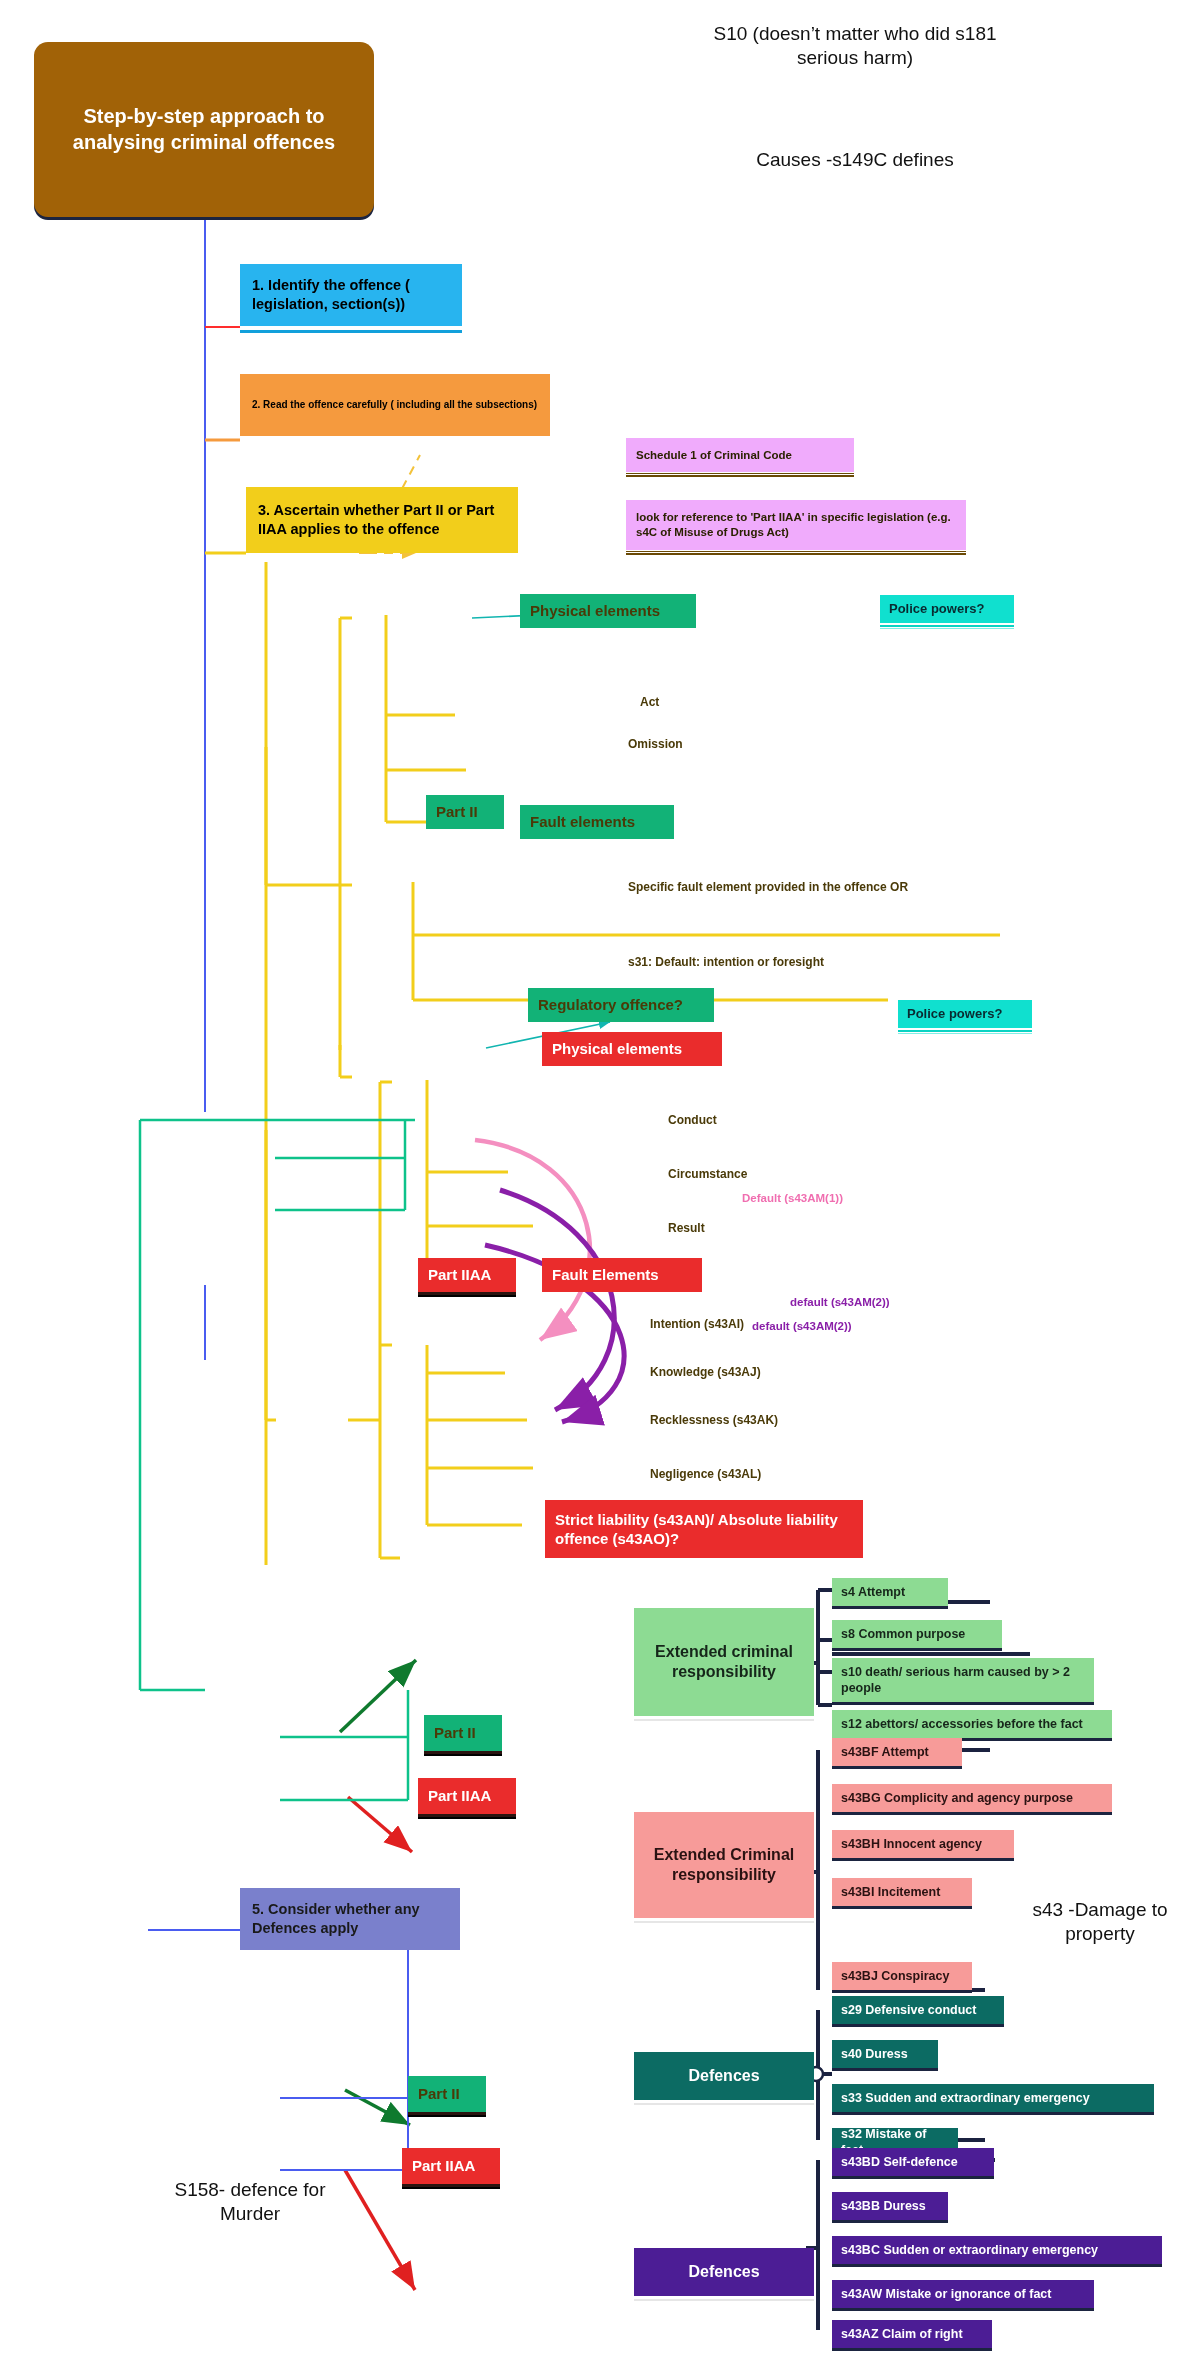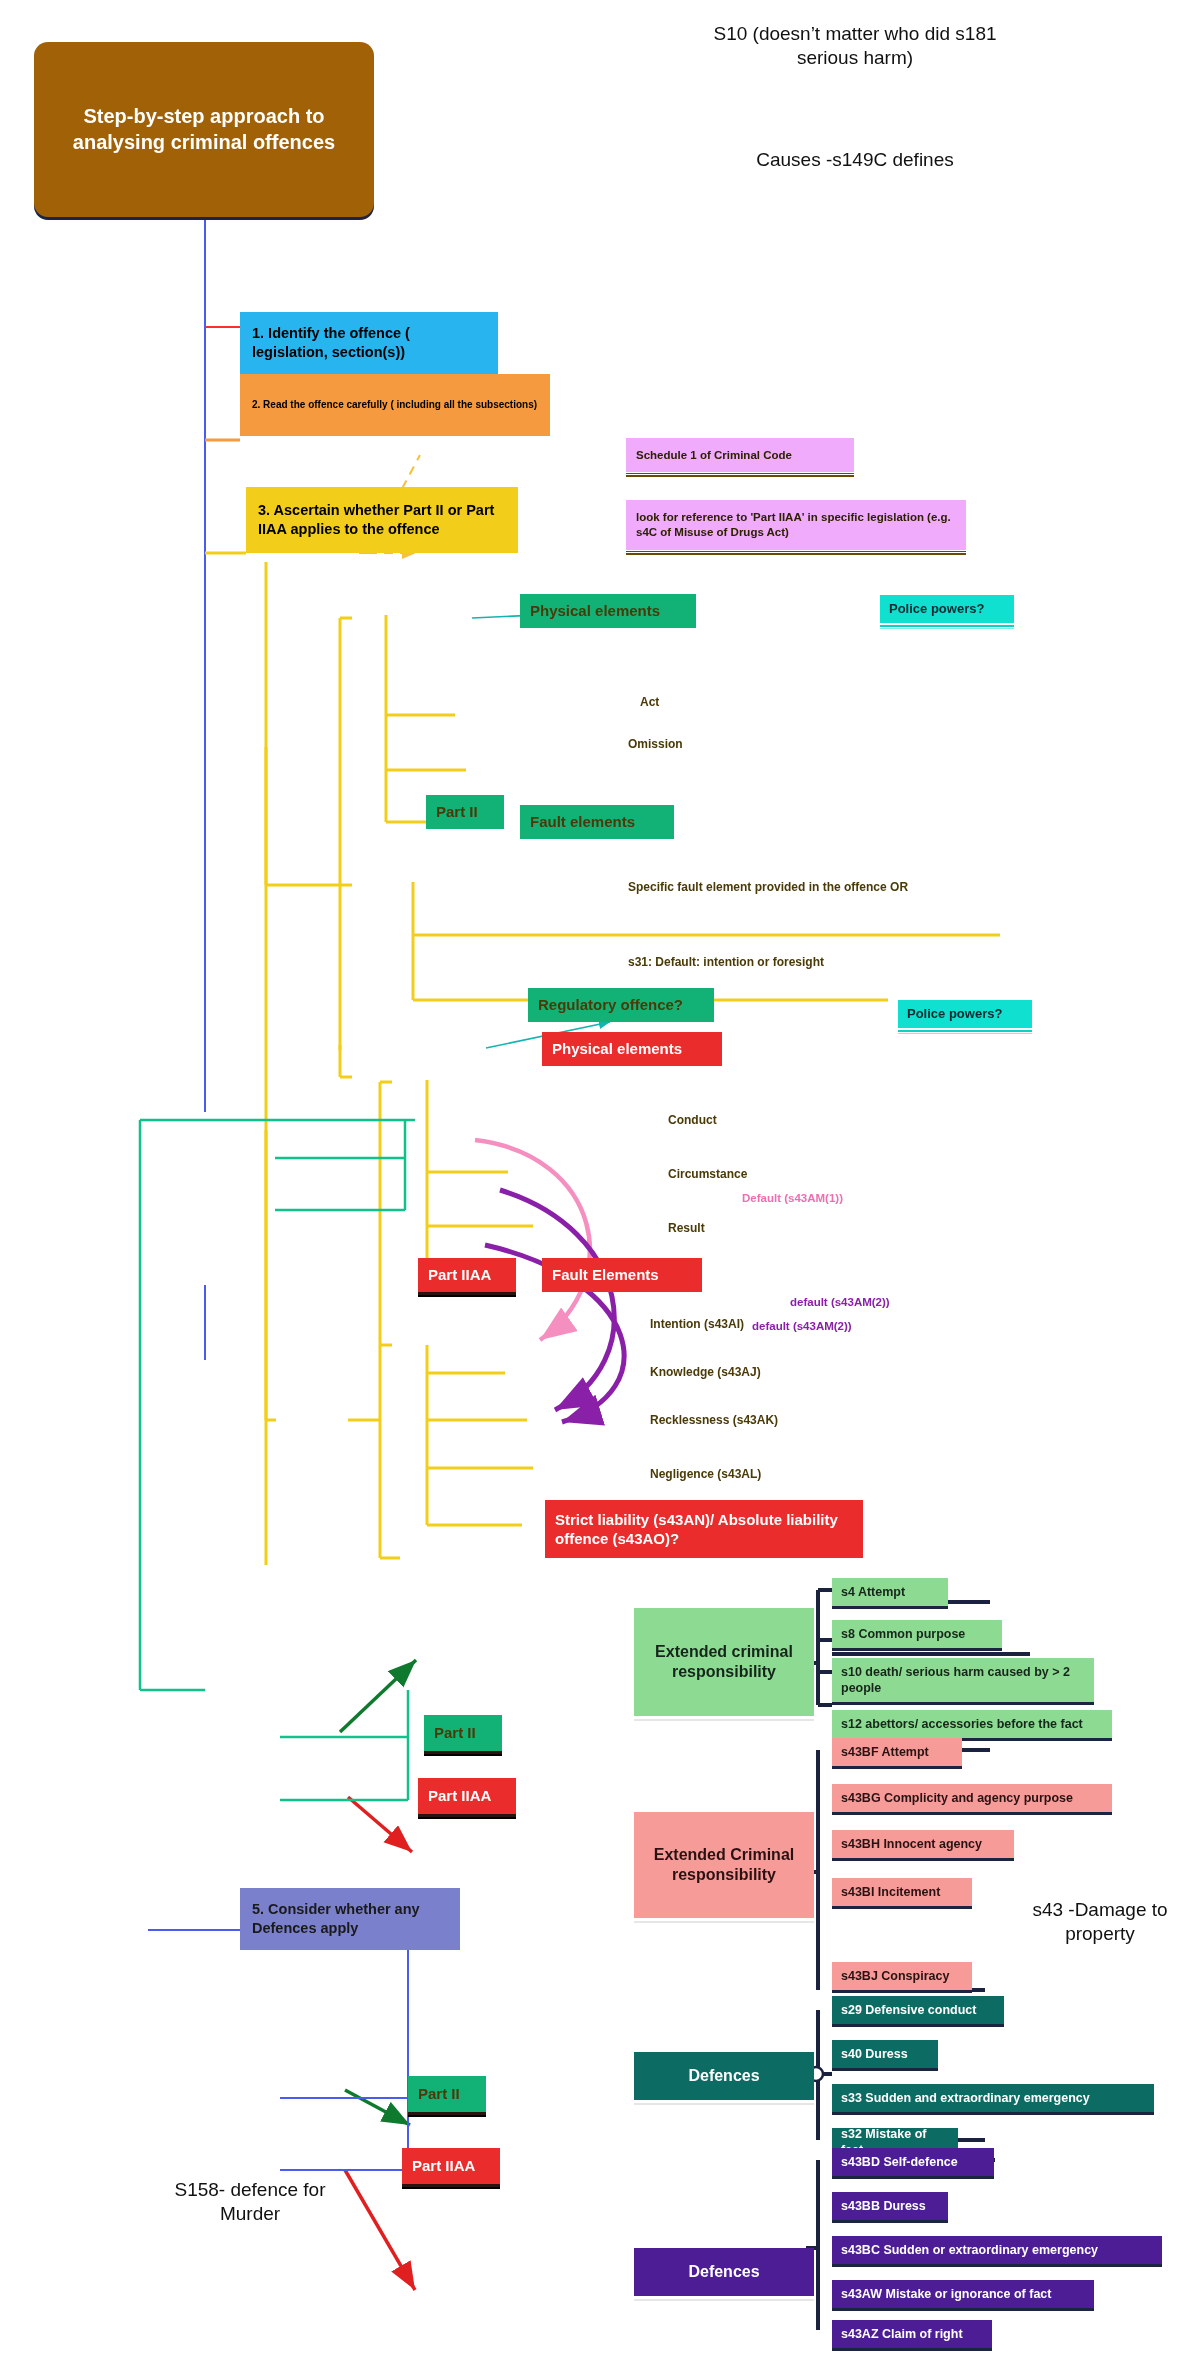--- a/index.html
+++ b/index.html
@@ -245,7 +245,7 @@
     <span>Causes -s149C defines</span>
   </div>
 
-  <div class="node left step1" style="left:240px; top:264px; width:258px; height:62px;margin-top:48px;">
+  <div class="node left step1" style="left:240px; top:264px; width:222px; height:62px;">
     <span>1. Identify the offence ( legislation, section(s))</span>
   </div>
 

